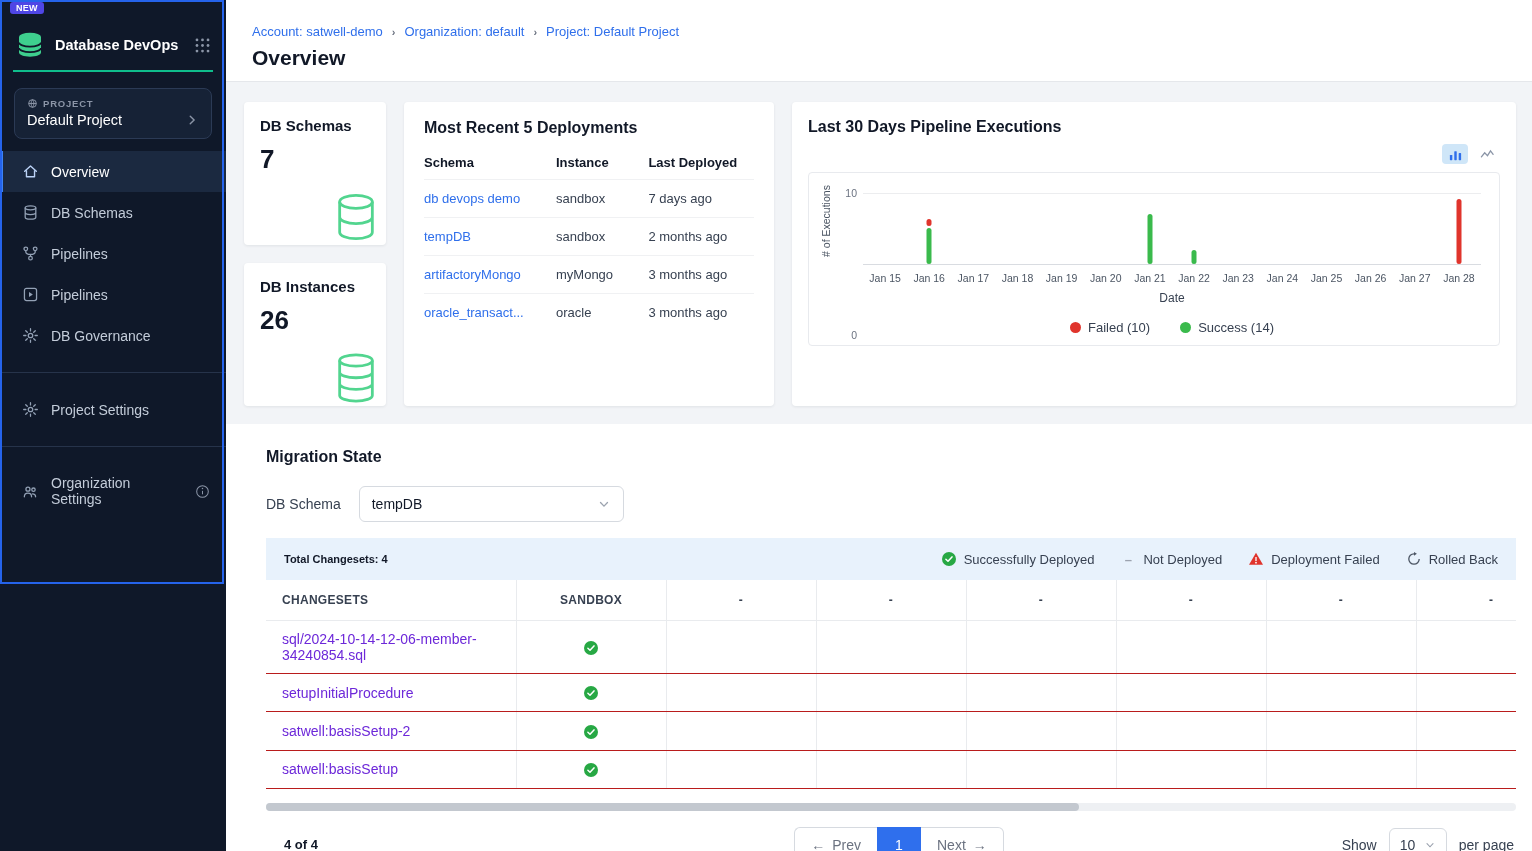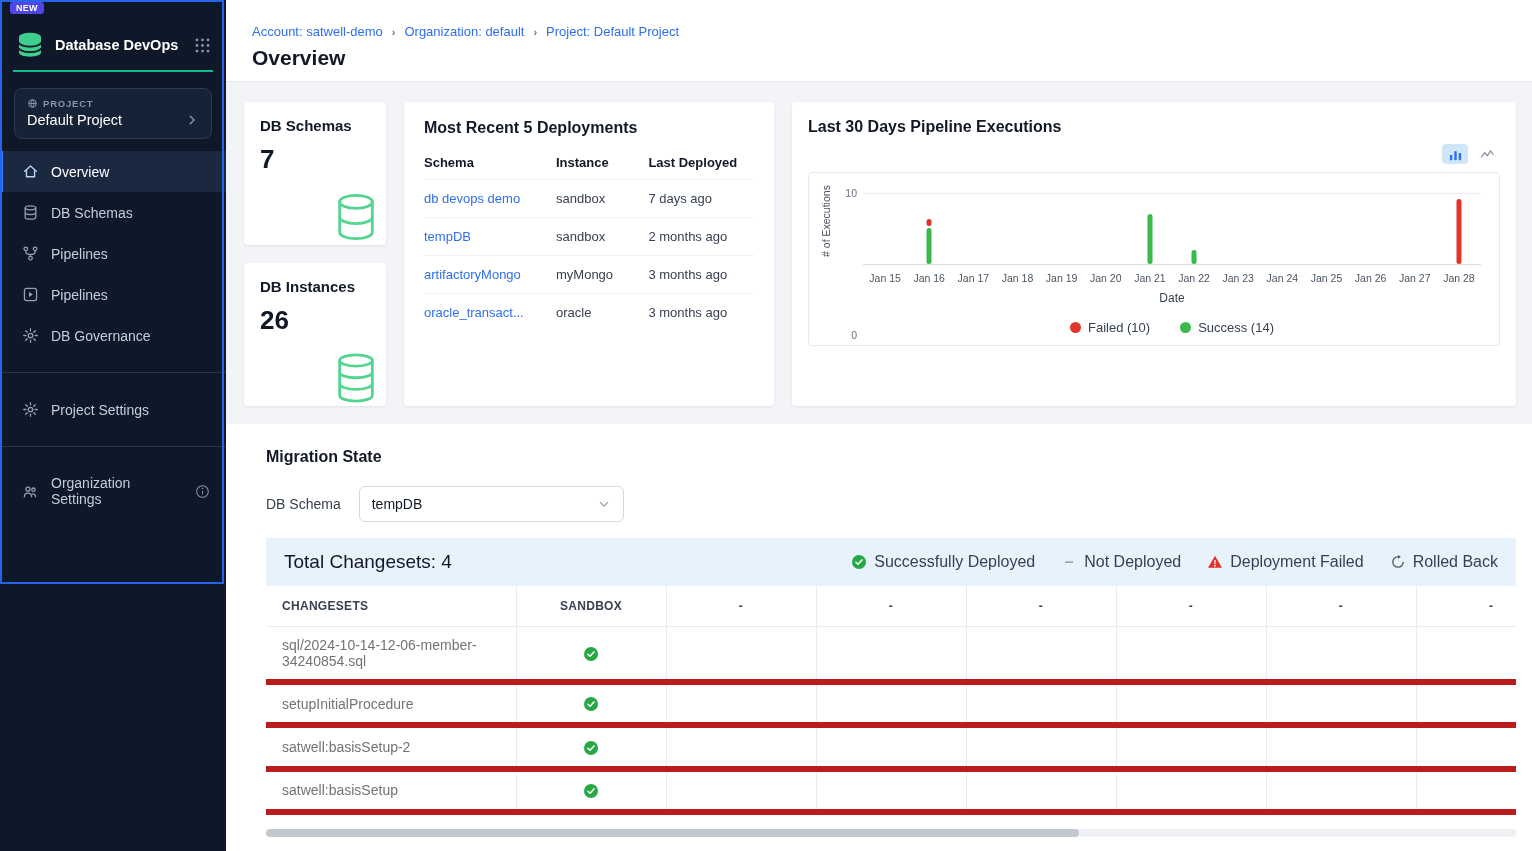--- a/index.html
+++ b/index.html
@@ -95,7 +95,7 @@
   .select .chev svg { width:14px; height:14px; }
 
   .table-topbar { background:#e8f2fc; display:flex; align-items:center; justify-content:space-between; padding:13px 18px; }
-  .total-label { font-weight:normal; font-size:19px; color:#111827; }
+  .total-label { font-weight:bold; font-size:11px; color:#111827; }
   .mig-legend { display:flex; gap:26px; align-items:center; font-size:16px; color:#374151; }
   .mig-legend-item { display:flex; gap:7px; align-items:center; }
   .mig-legend-item .l-icon { width:16px; height:16px; display:inline-flex; align-items:center; justify-content:center; color:#9ca3af; font-weight:bold; }

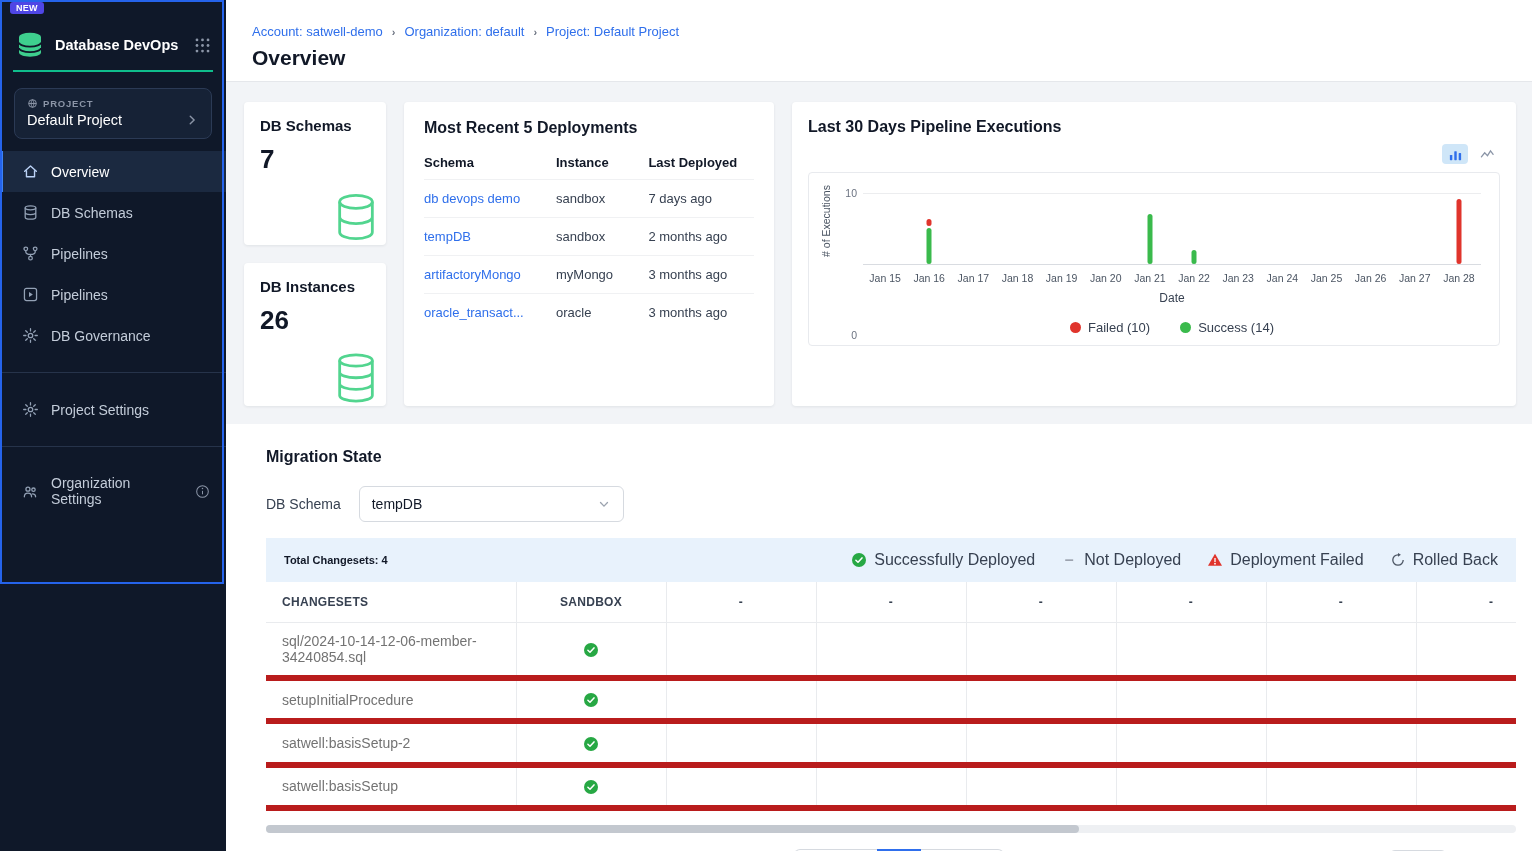--- a/index.html
+++ b/index.html
@@ -96,7 +96,7 @@
 
   .table-topbar { background:#e8f2fc; display:flex; align-items:center; justify-content:space-between; padding:13px 18px; }
   .total-label { font-weight:bold; font-size:11px; color:#111827; }
-  .mig-legend { display:flex; gap:26px; align-items:center; font-size:16px; color:#374151; }
+  .mig-legend { display:flex; gap:26px; align-items:center; font-size:13px; color:#374151; }
   .mig-legend-item { display:flex; gap:7px; align-items:center; }
   .mig-legend-item .l-icon { width:16px; height:16px; display:inline-flex; align-items:center; justify-content:center; color:#9ca3af; font-weight:bold; }
   .mig-legend-item .l-icon svg { width:16px; height:16px; }

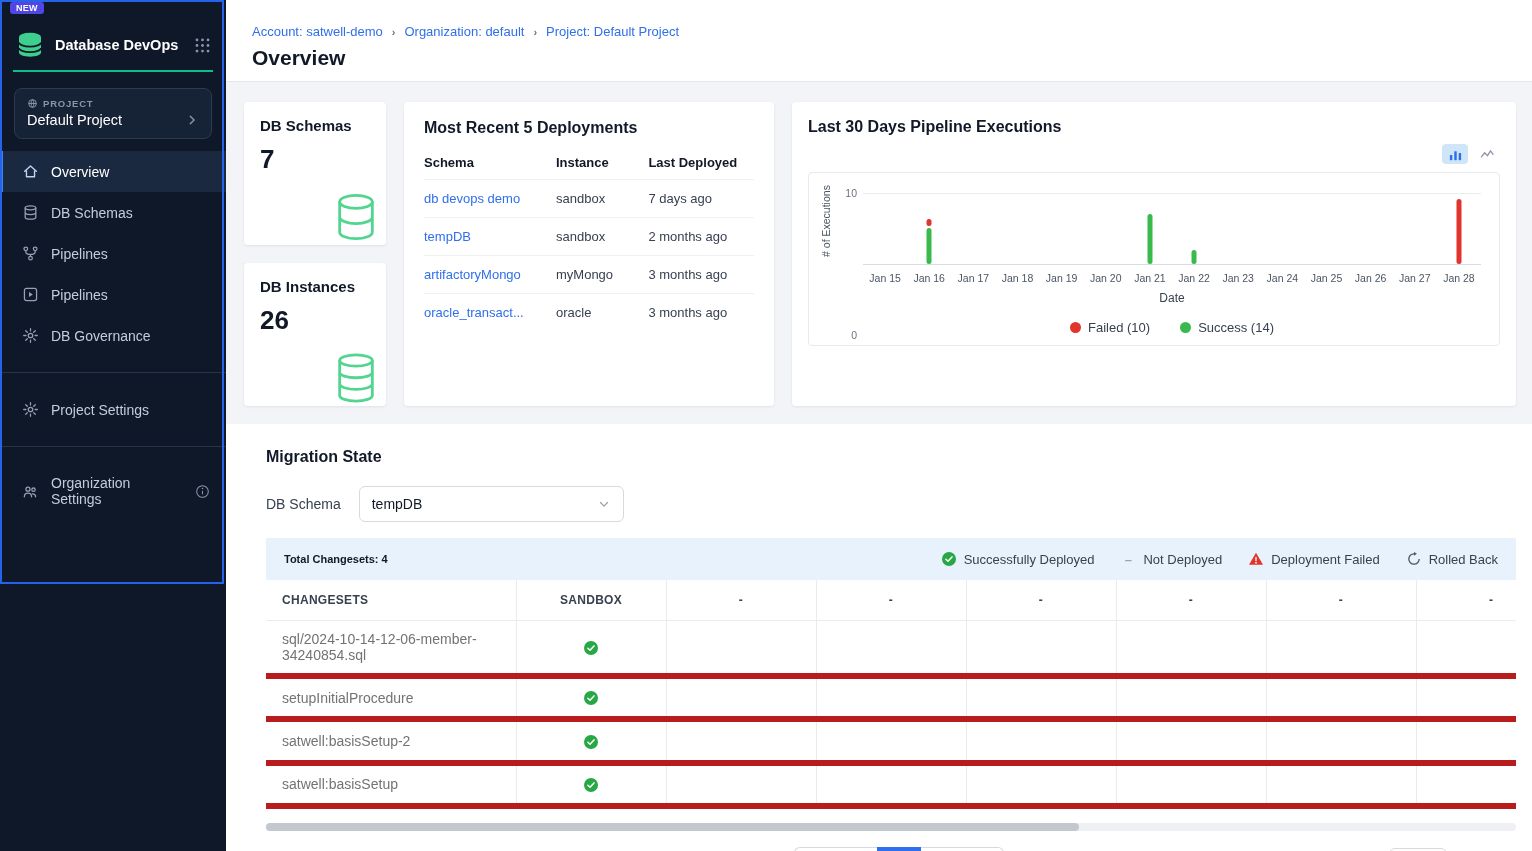--- a/index.html
+++ b/index.html
@@ -106,7 +106,7 @@
   .mig th { font-size:12px; font-weight:bold; color:#374151; letter-spacing:.3px; padding:13px 16px; text-align:center; border-bottom:1px solid #e9ebee; background:#fff; }
   .mig th.col-name { text-align:left; }
   .mig th + th, .mig td + td { border-left:1px solid #e9ebee; }
-  .mig td { padding:10px 16px; color:#737373; border-bottom:6px solid #b91c1c; }
+  .mig td { padding:10px 16px; color:#6d28d9; border-bottom:1px solid #b91c1c; }
   .mig td.status { text-align:center; }
   .mig td.status svg { width:16px; height:16px; vertical-align:middle; }
 

